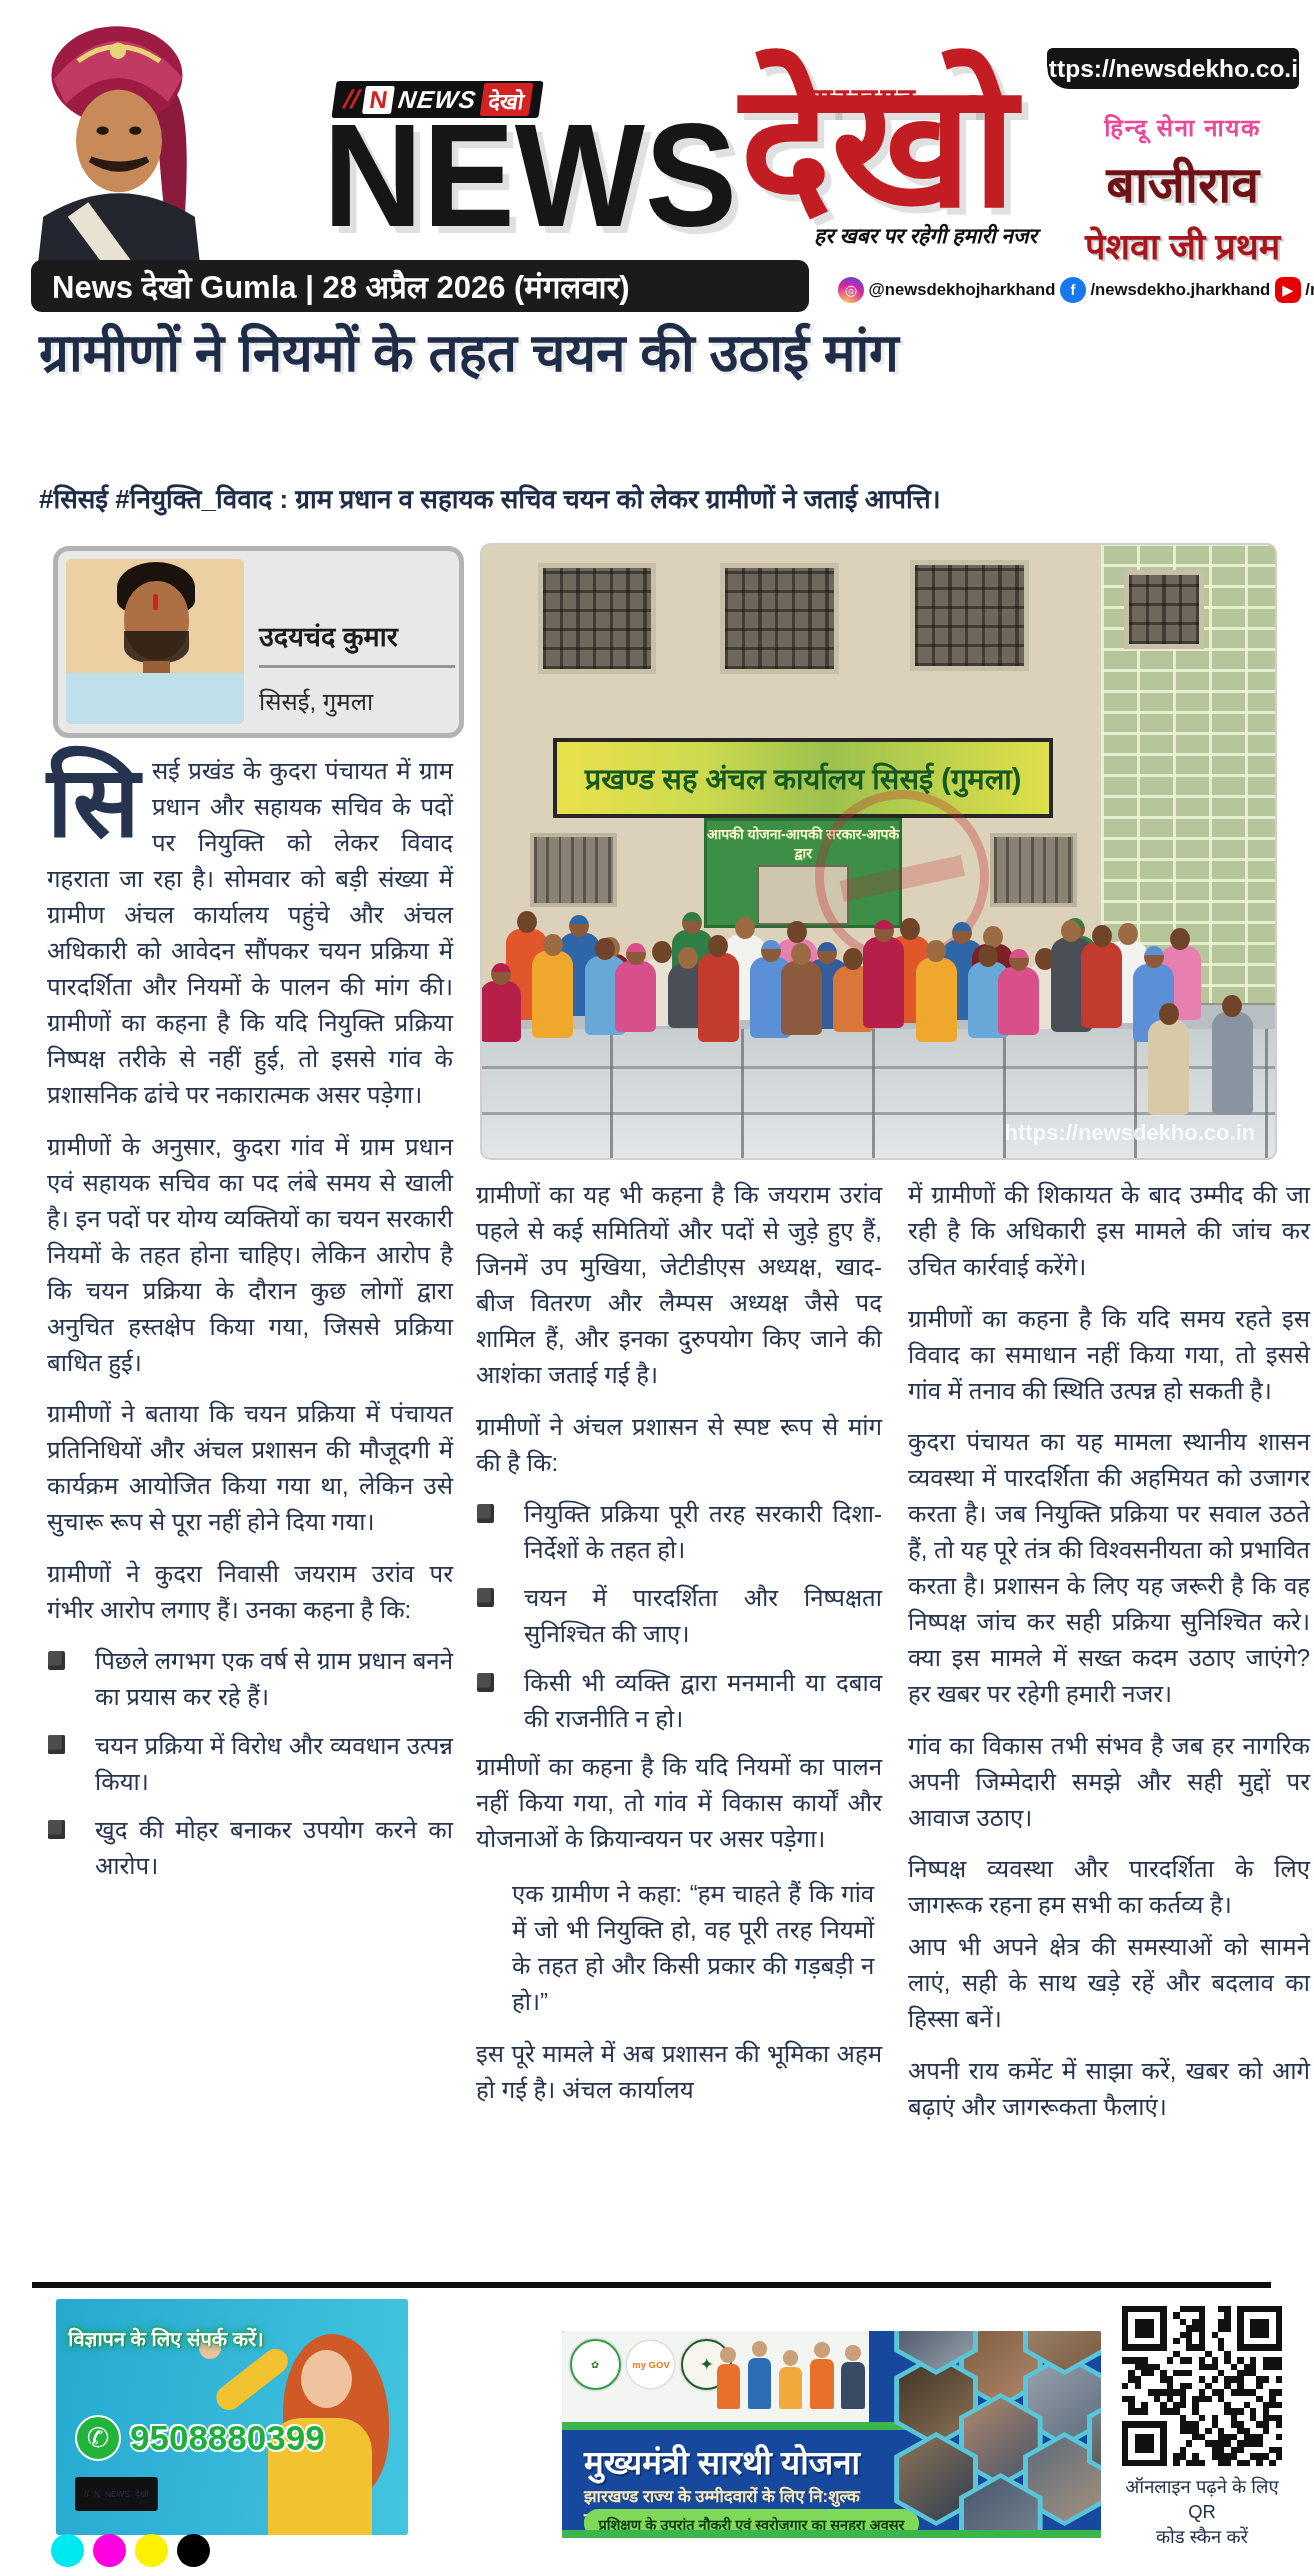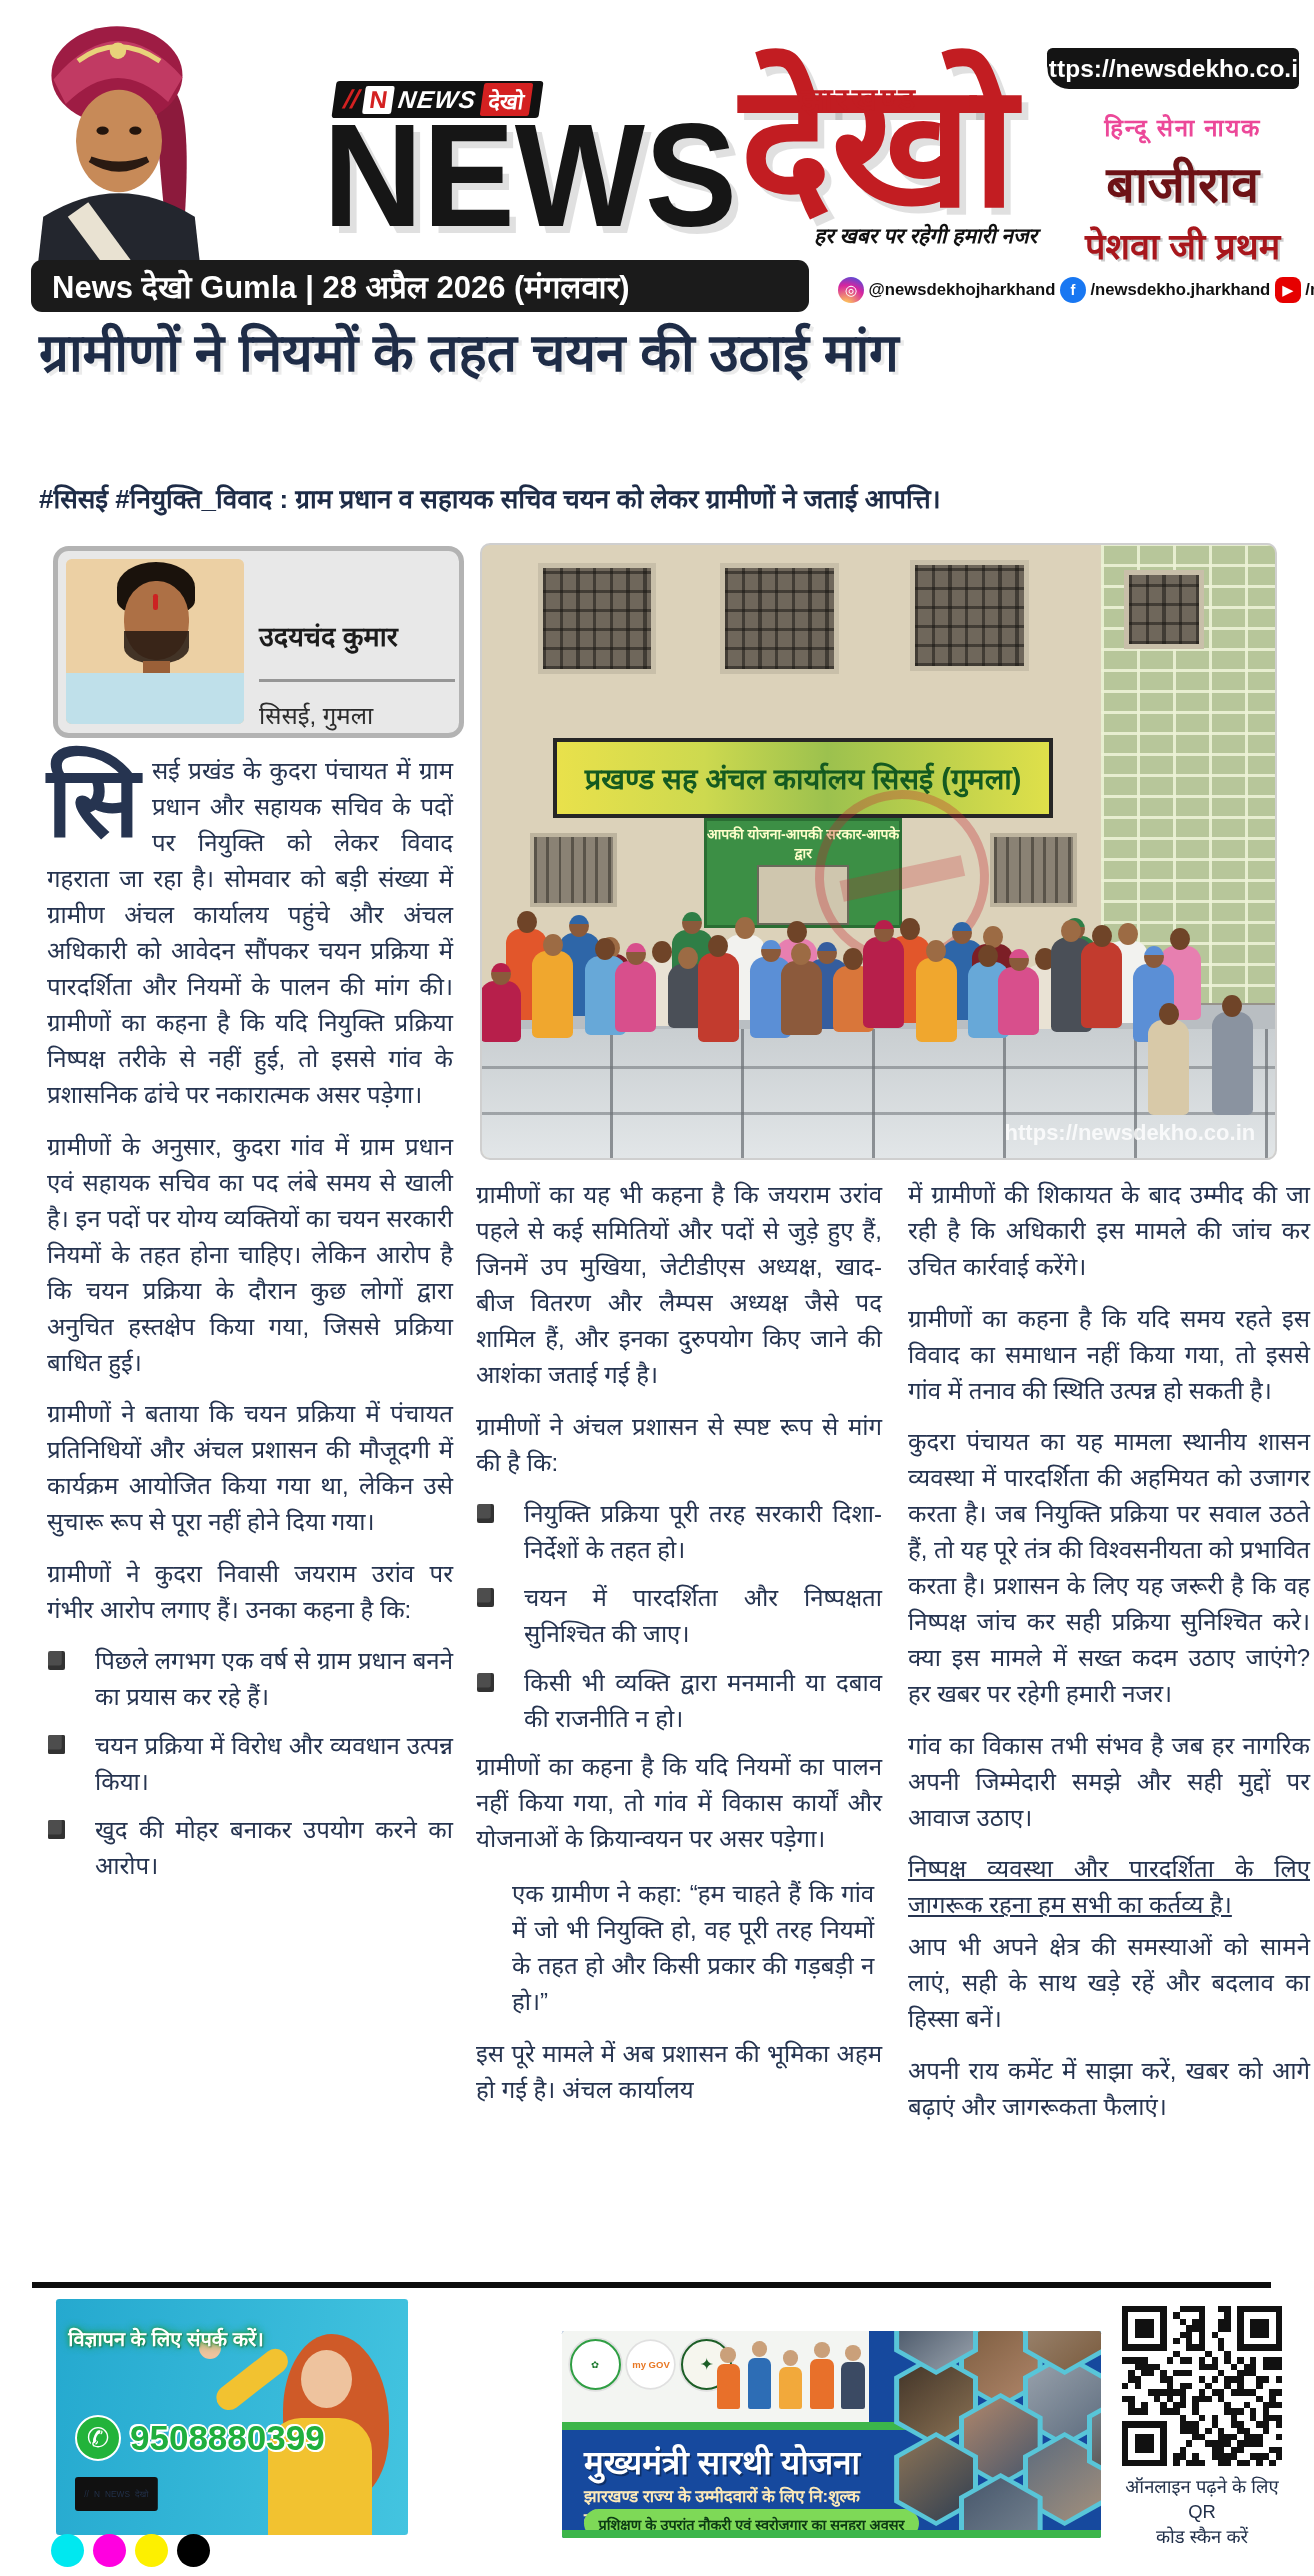--- a/index.html
+++ b/index.html
@@ -51,7 +51,7 @@
   .a-shirt{position:absolute;left:0;bottom:0;width:100%;height:51px;background:#bfe0ea;}
   .a-neck{position:absolute;left:77px;bottom:43px;width:27px;height:20px;background:#9a6038;}
   .a-info{position:absolute;left:201px;top:66px;width:195px;}
-  .a-name{font-size:27px;font-weight:bold;color:#1b1b1b;padding-bottom:25px;border-bottom:3.3px solid #969696;width:196px;}
+  .a-name{font-size:27px;font-weight:bold;color:#1b1b1b;padding-bottom:11px;border-bottom:3.3px solid #969696;width:196px;}
   .a-loc{font-size:24px;color:#2c2c2c;margin-top:15.6px;}
   
   .photo{position:absolute;left:480px;top:543px;width:793px;height:613px;border:2.2px solid #cfcfcf;border-radius:10px;

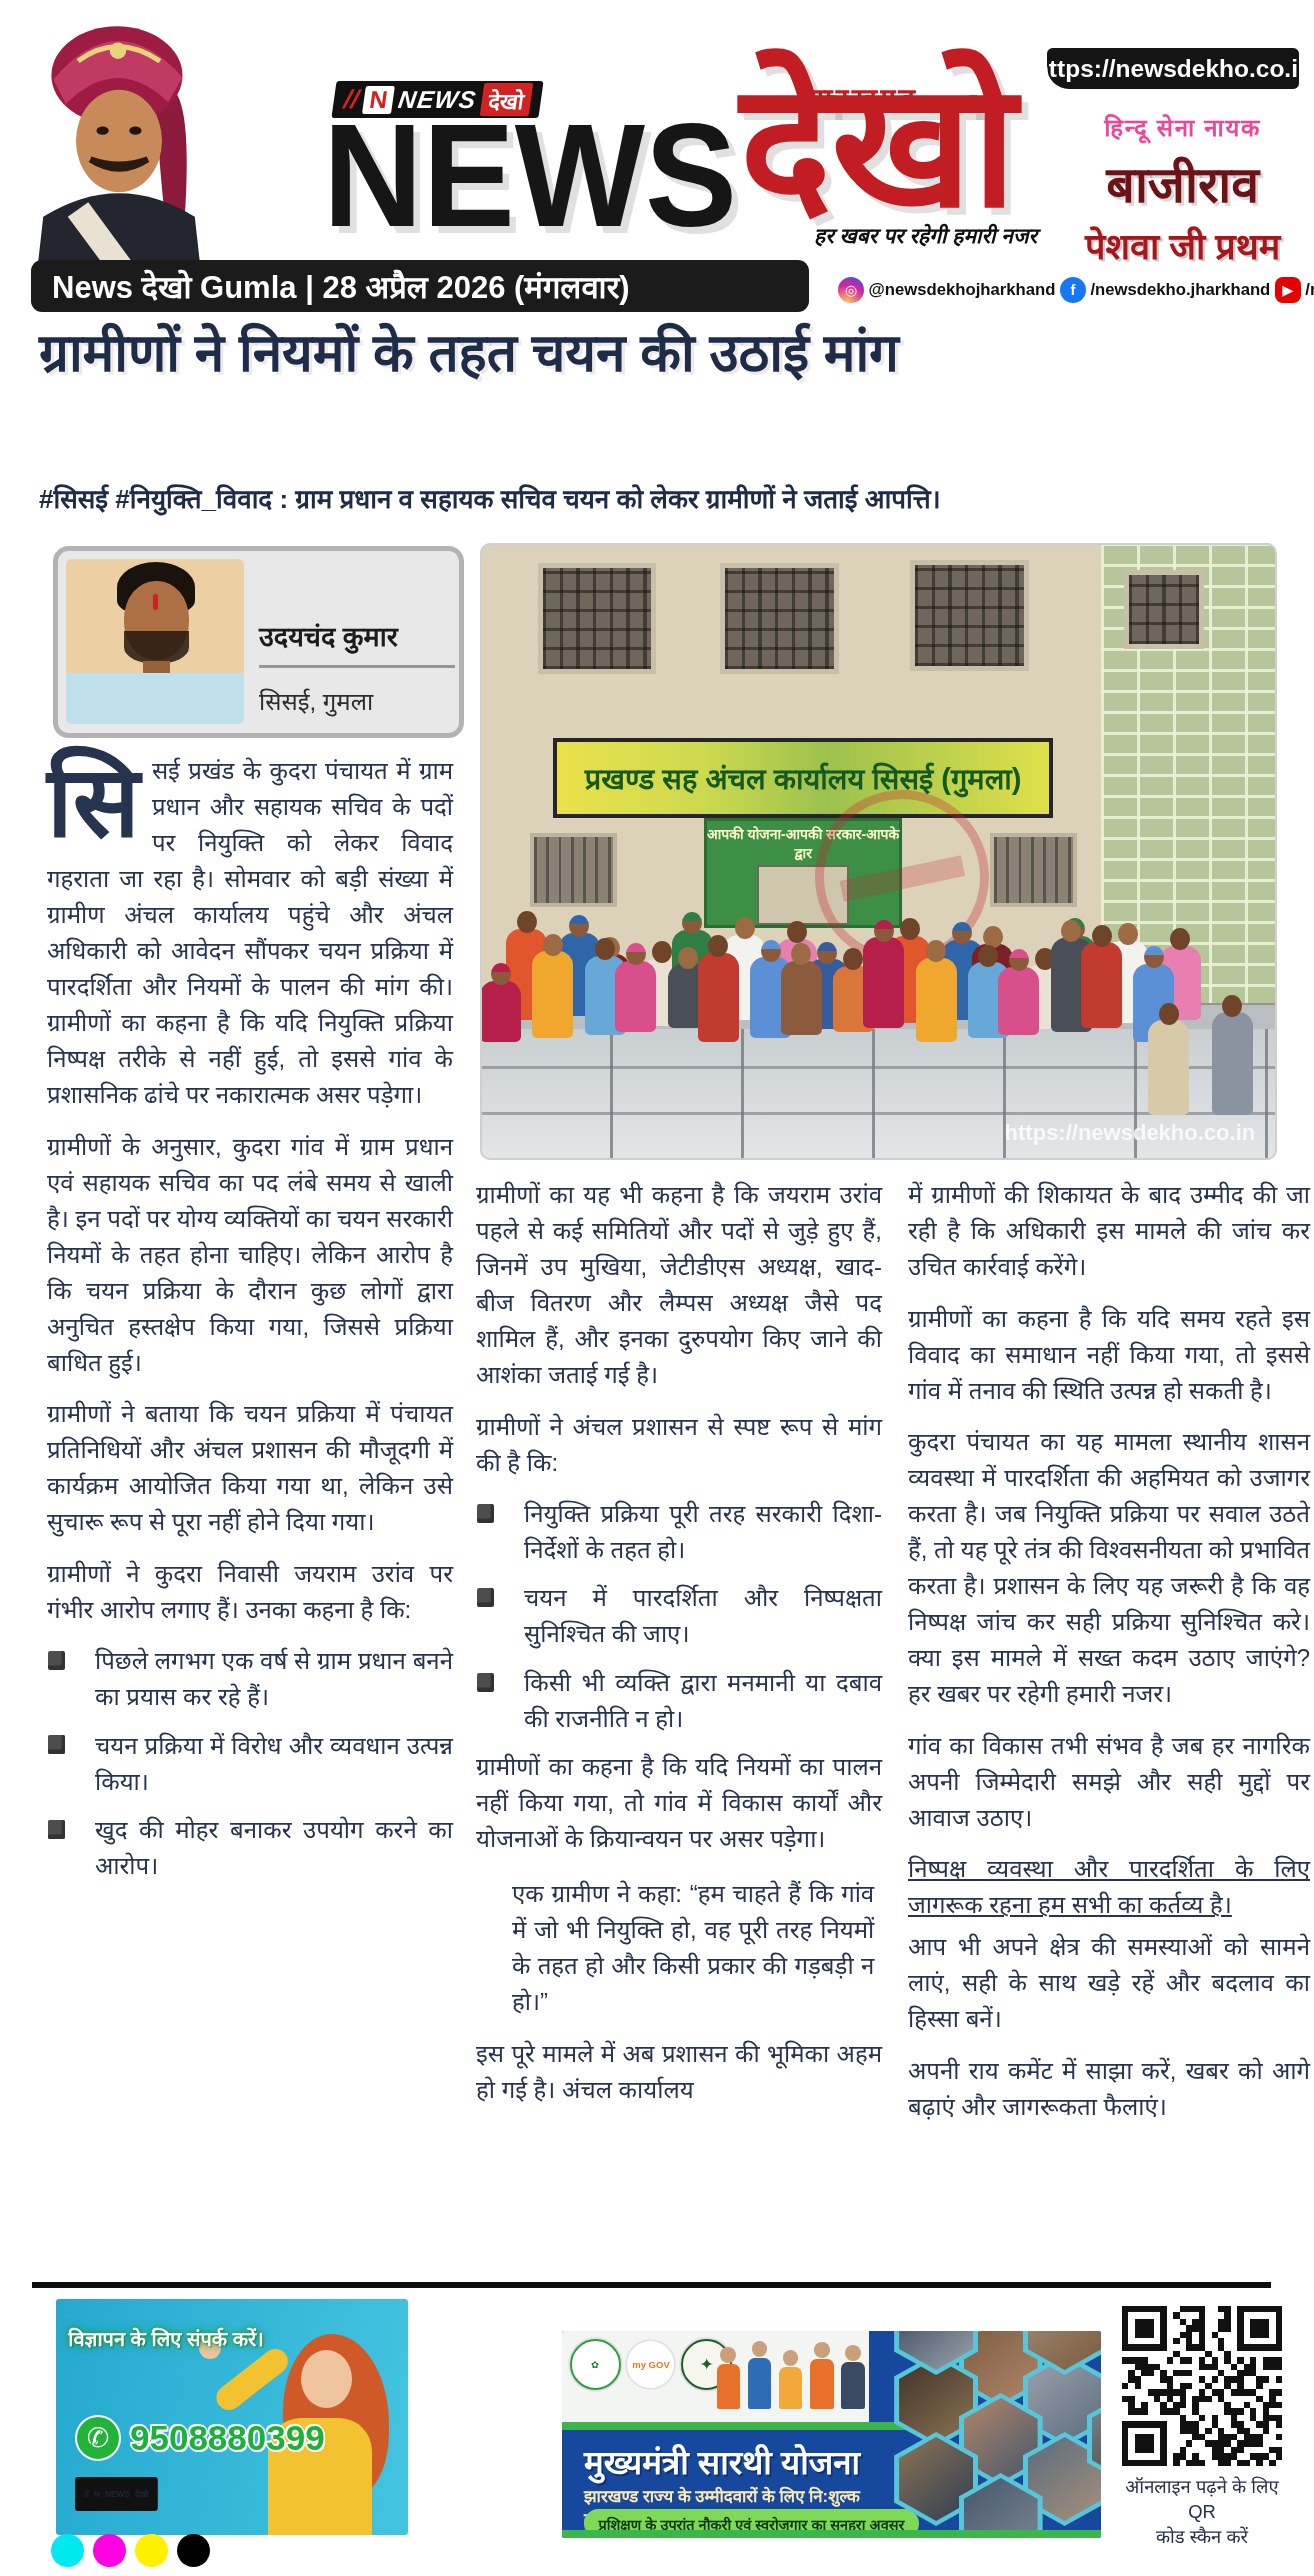--- a/index.html
+++ b/index.html
@@ -402,7 +402,7 @@
     <p>ग्रामीणों का कहना है कि यदि समय रहते इस विवाद का समाधान नहीं किया गया, तो इससे गांव में तनाव की स्थिति उत्पन्न हो सकती है।</p>
     <p>कुदरा पंचायत का यह मामला स्थानीय शासन व्यवस्था में पारदर्शिता की अहमियत को उजागर करता है। जब नियुक्ति प्रक्रिया पर सवाल उठते हैं, तो यह पूरे तंत्र की विश्वसनीयता को प्रभावित करता है। प्रशासन के लिए यह जरूरी है कि वह निष्पक्ष जांच कर सही प्रक्रिया सुनिश्चित करे। क्या इस मामले में सख्त कदम उठाए जाएंगे? हर खबर पर रहेगी हमारी नजर।</p>
     <p>गांव का विकास तभी संभव है जब हर नागरिक अपनी जिम्मेदारी समझे और सही मुद्दों पर आवाज उठाए।</p>
-    <p style="margin-bottom:5.6px;text-decoration:underline;">निष्पक्ष व्यवस्था और पारदर्शिता के लिए जागरूक रहना हम सभी का कर्तव्य है।</p>
+    <p style="margin-bottom:5.6px;">निष्पक्ष व्यवस्था और पारदर्शिता के लिए जागरूक रहना हम सभी का कर्तव्य है।</p>
     <p>आप भी अपने क्षेत्र की समस्याओं को सामने लाएं, सही के साथ खड़े रहें और बदलाव का हिस्सा बनें।</p>
     <p>अपनी राय कमेंट में साझा करें, खबर को आगे बढ़ाएं और जागरूकता फैलाएं।</p>
   </div>

